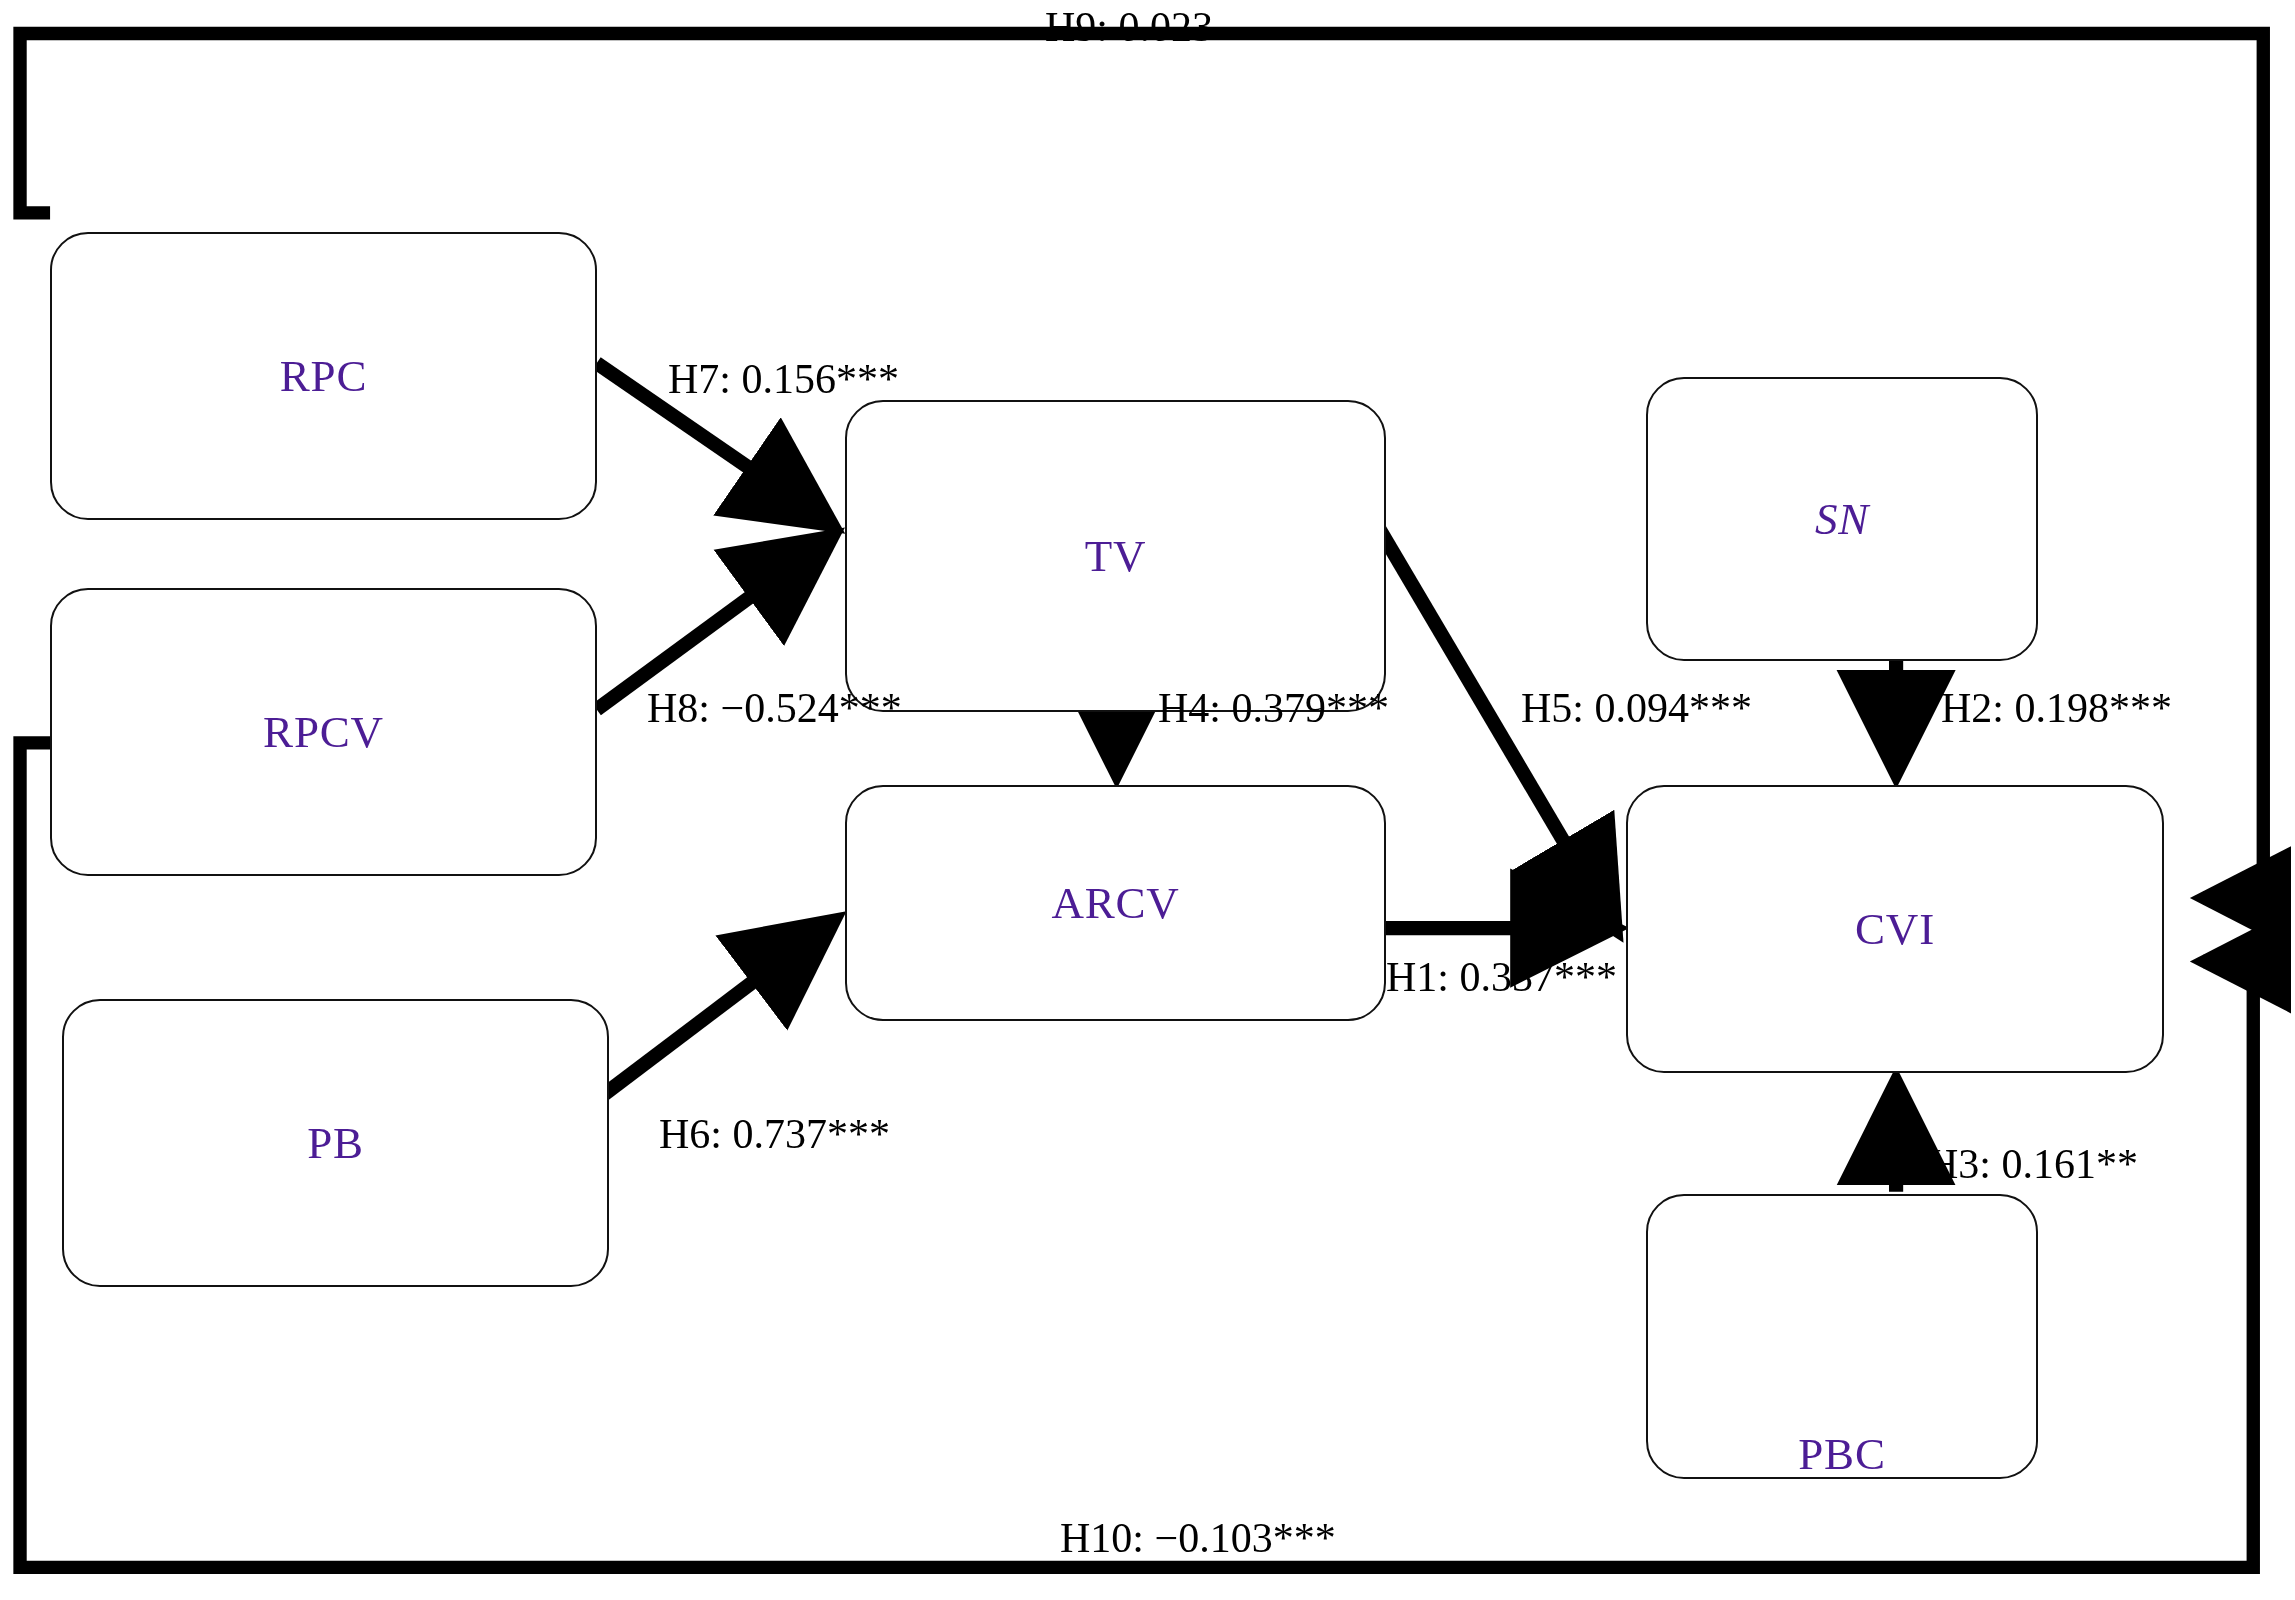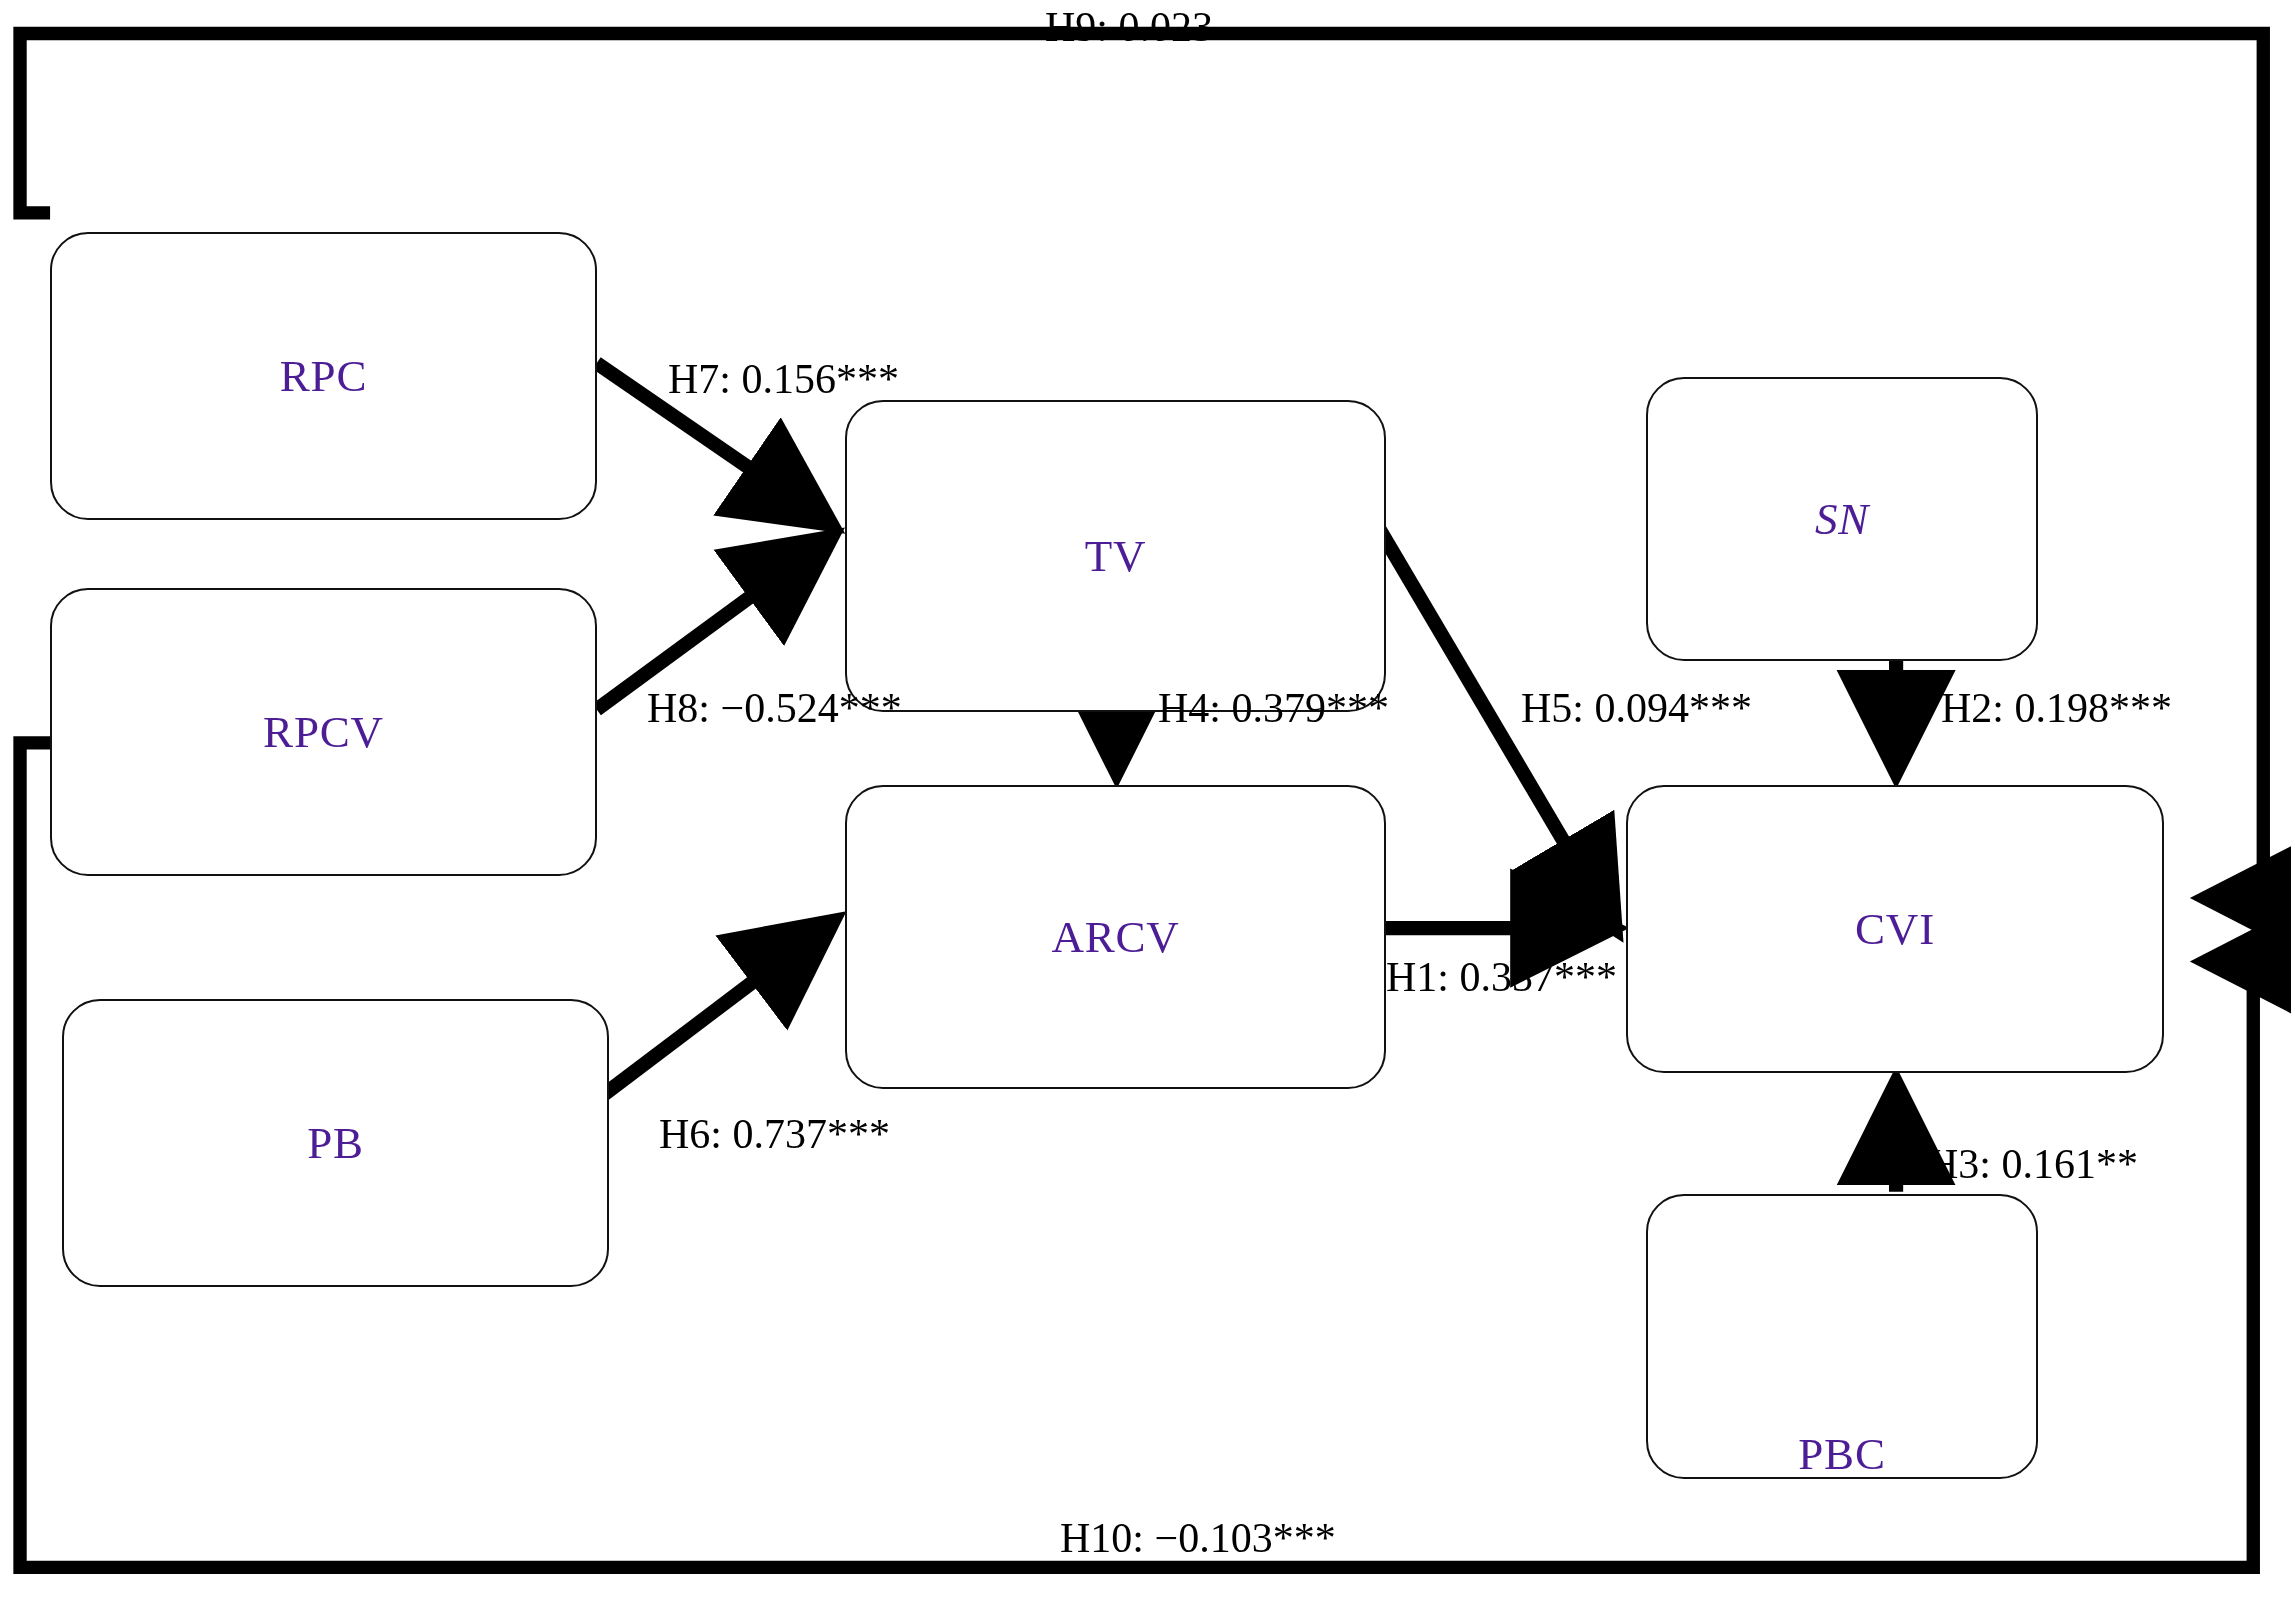--- a/index.html
+++ b/index.html
@@ -102,7 +102,7 @@
     <span class="node-label">TV</span>
   </div>
 
-  <div class="node-box" style="left:845px; top:785px; width:541px; height:304px;">
+  <div class="node-box" style="left:845px; top:785px; width:541px; height:236px;">
     <span class="node-label">ARCV</span>
   </div>
 

